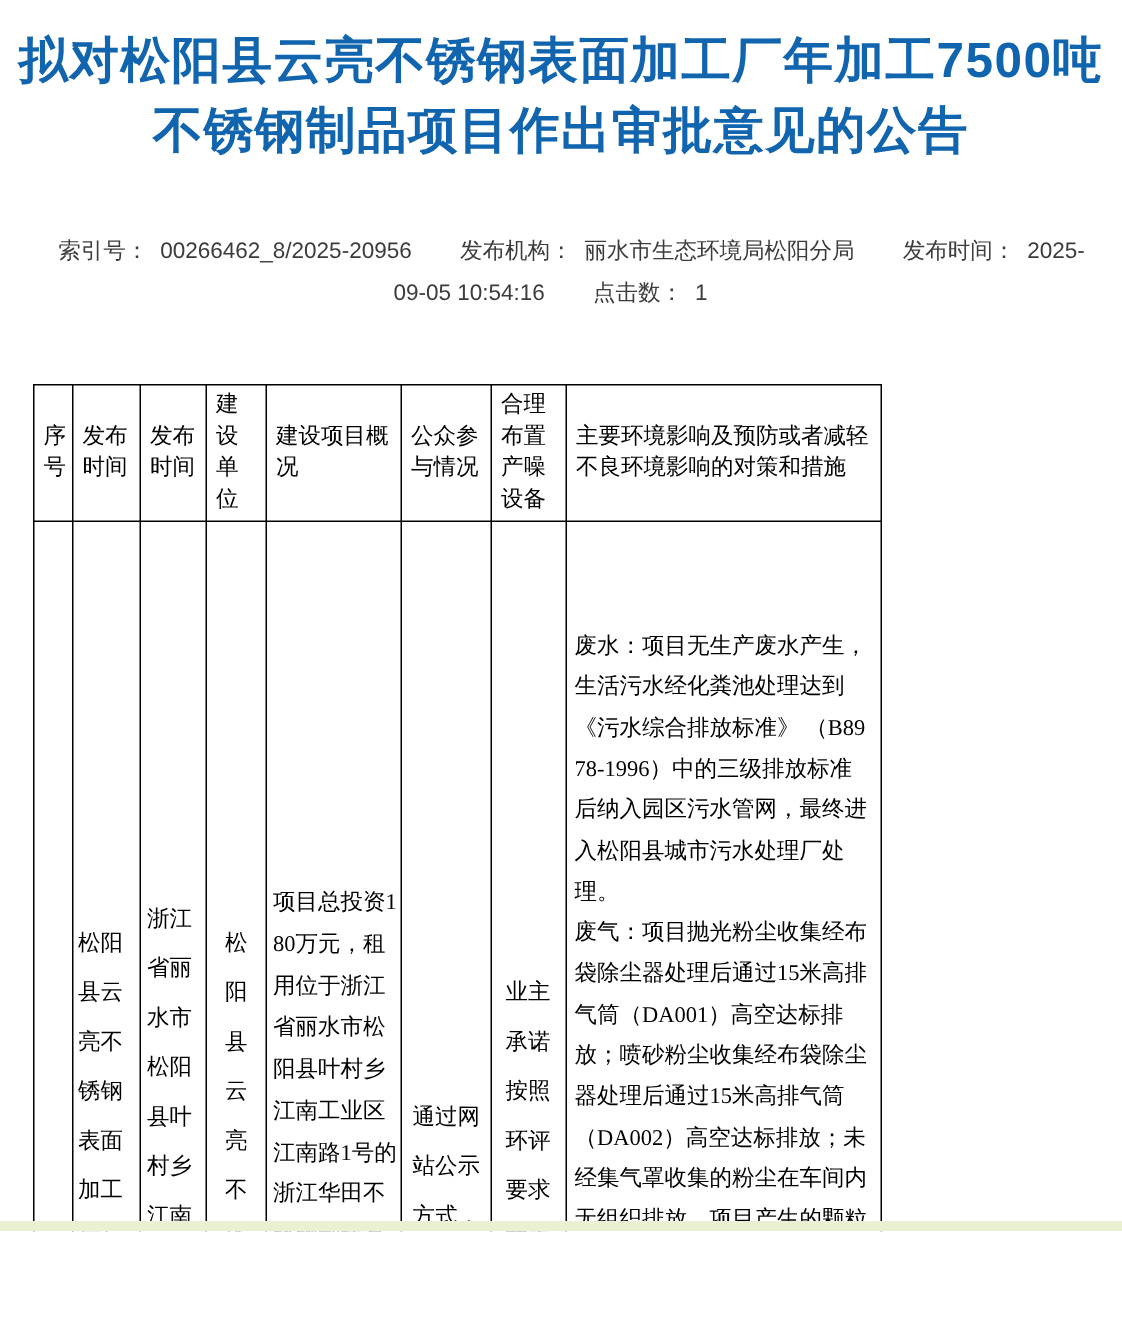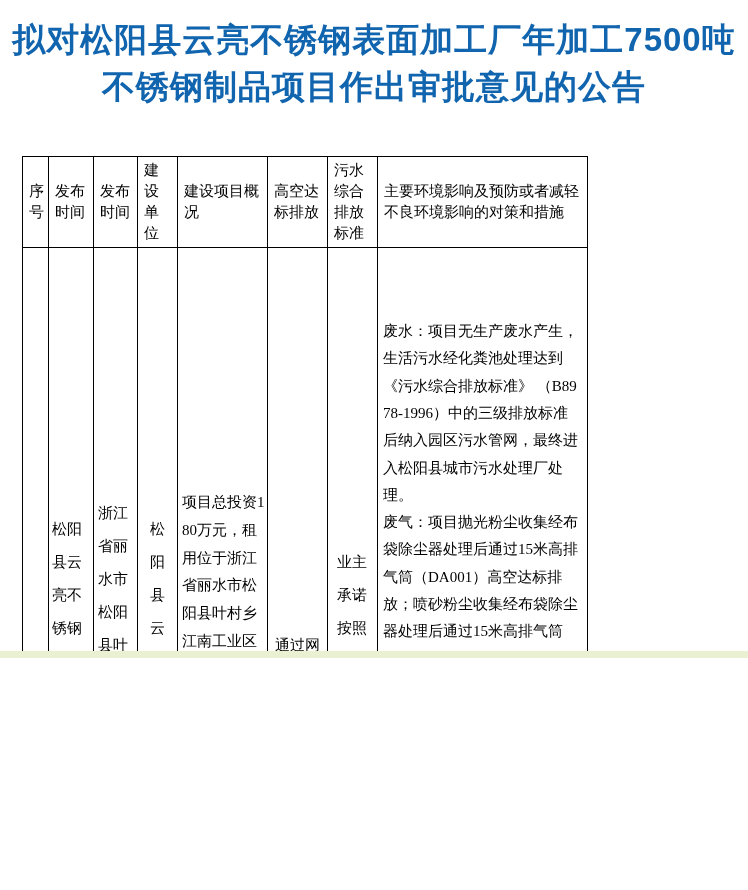--- a/index.html
+++ b/index.html
@@ -5,7 +5,7 @@
   html,body{margin:0;padding:0;background:#ffffff;}
   #viewport{
     position:relative;
-    width:748px;height:658px;
+    width:748px;height:821px;
     overflow:hidden;
     background:#ffffff;
     font-family:"Liberation Sans",sans-serif;

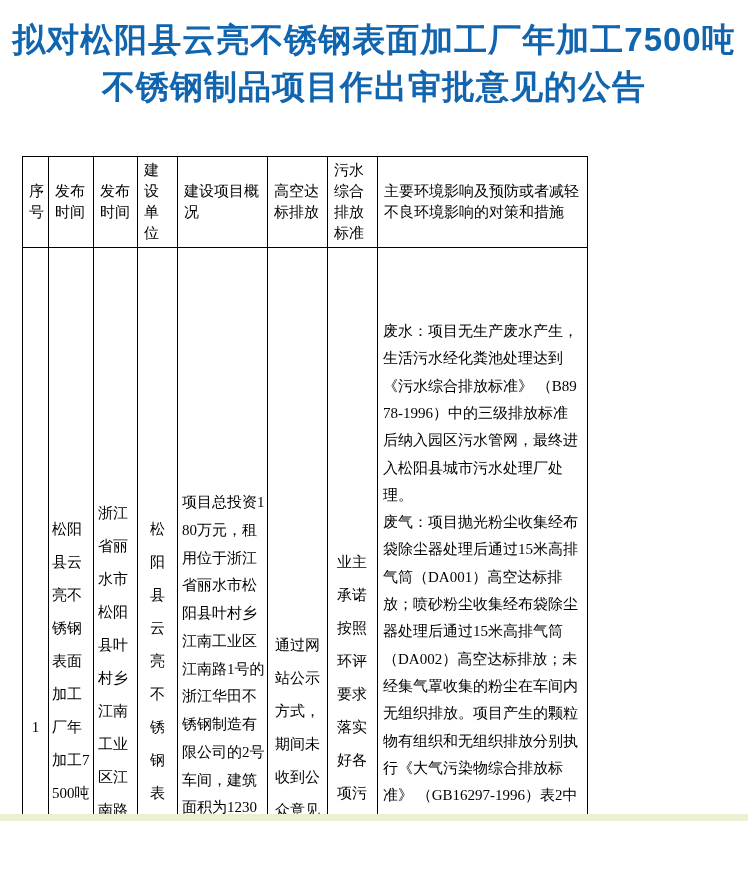--- a/index.html
+++ b/index.html
@@ -87,6 +87,12 @@
 
   <h1 class="doc-title">拟对松阳县云亮不锈钢表面加工厂年加工7500吨不锈钢制品项目作出审批意见的公告</h1>
 
+  <div class="meta-line">
+    <span class="meta-pair"><span>索引号：</span><span class="meta-value">00266462_8/2025-20956</span></span>
+    <span class="meta-pair"><span>发布机构：</span><span class="meta-value">丽水市生态环境局松阳分局</span></span>
+    <span class="meta-pair"><span>发布时间：</span><span class="meta-value wrapable">2025-09-05 10:54:16</span></span>
+    <span class="meta-pair"><span>点击数：</span><span class="meta-value">1</span></span>
+  </div>
 
   <table class="announce">
     <colgroup>

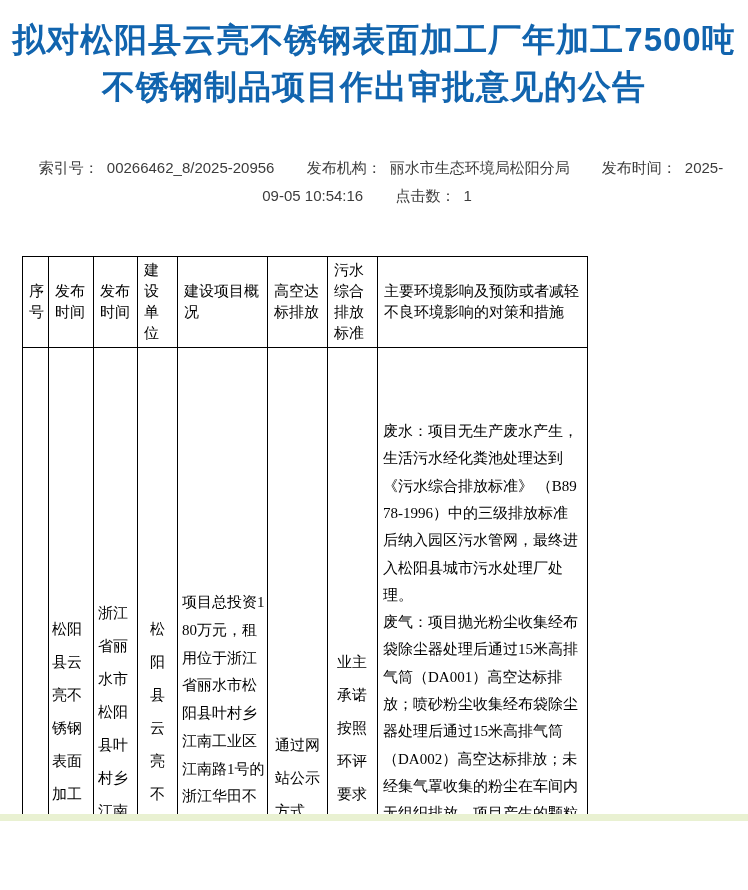--- a/index.html
+++ b/index.html
@@ -113,7 +113,7 @@
         <td>建设单位</td>
         <td>建设项目概况</td>
         <td>高空达标排放</td>
-        <td>污水综合排放标准</td>
+        <td>合理布置产噪设备</td>
         <td>主要环境影响及预防或者减轻不良环境影响的对策和措施</td>
       </tr>
       <tr class="body-row">

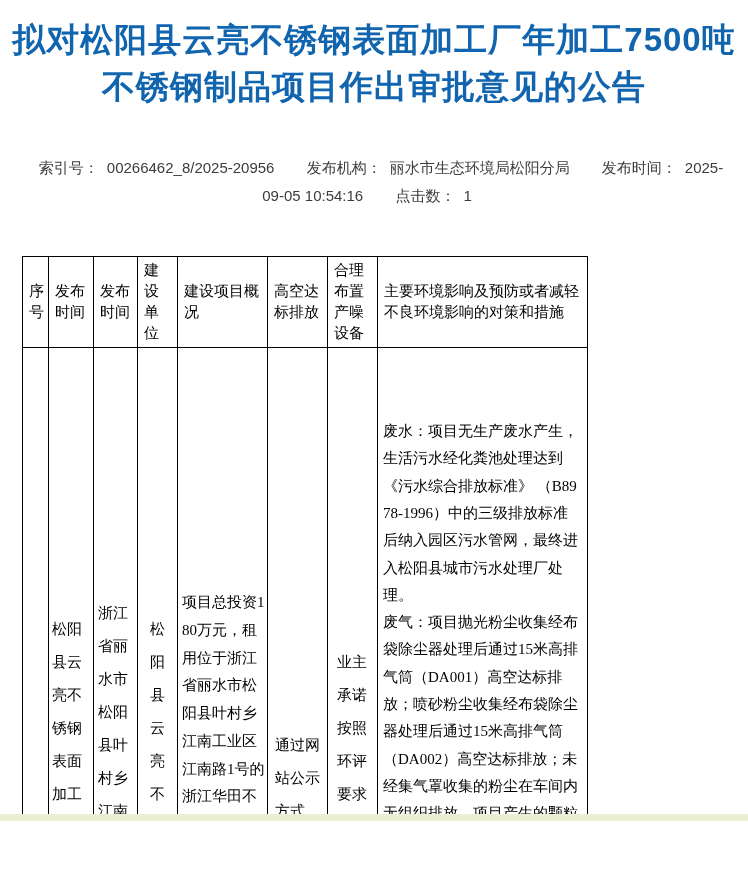--- a/index.html
+++ b/index.html
@@ -112,7 +112,7 @@
         <td>发布时间</td>
         <td>建设单位</td>
         <td>建设项目概况</td>
-        <td>高空达标排放</td>
+        <td>公众参与情况</td>
         <td>合理布置产噪设备</td>
         <td>主要环境影响及预防或者减轻不良环境影响的对策和措施</td>
       </tr>

